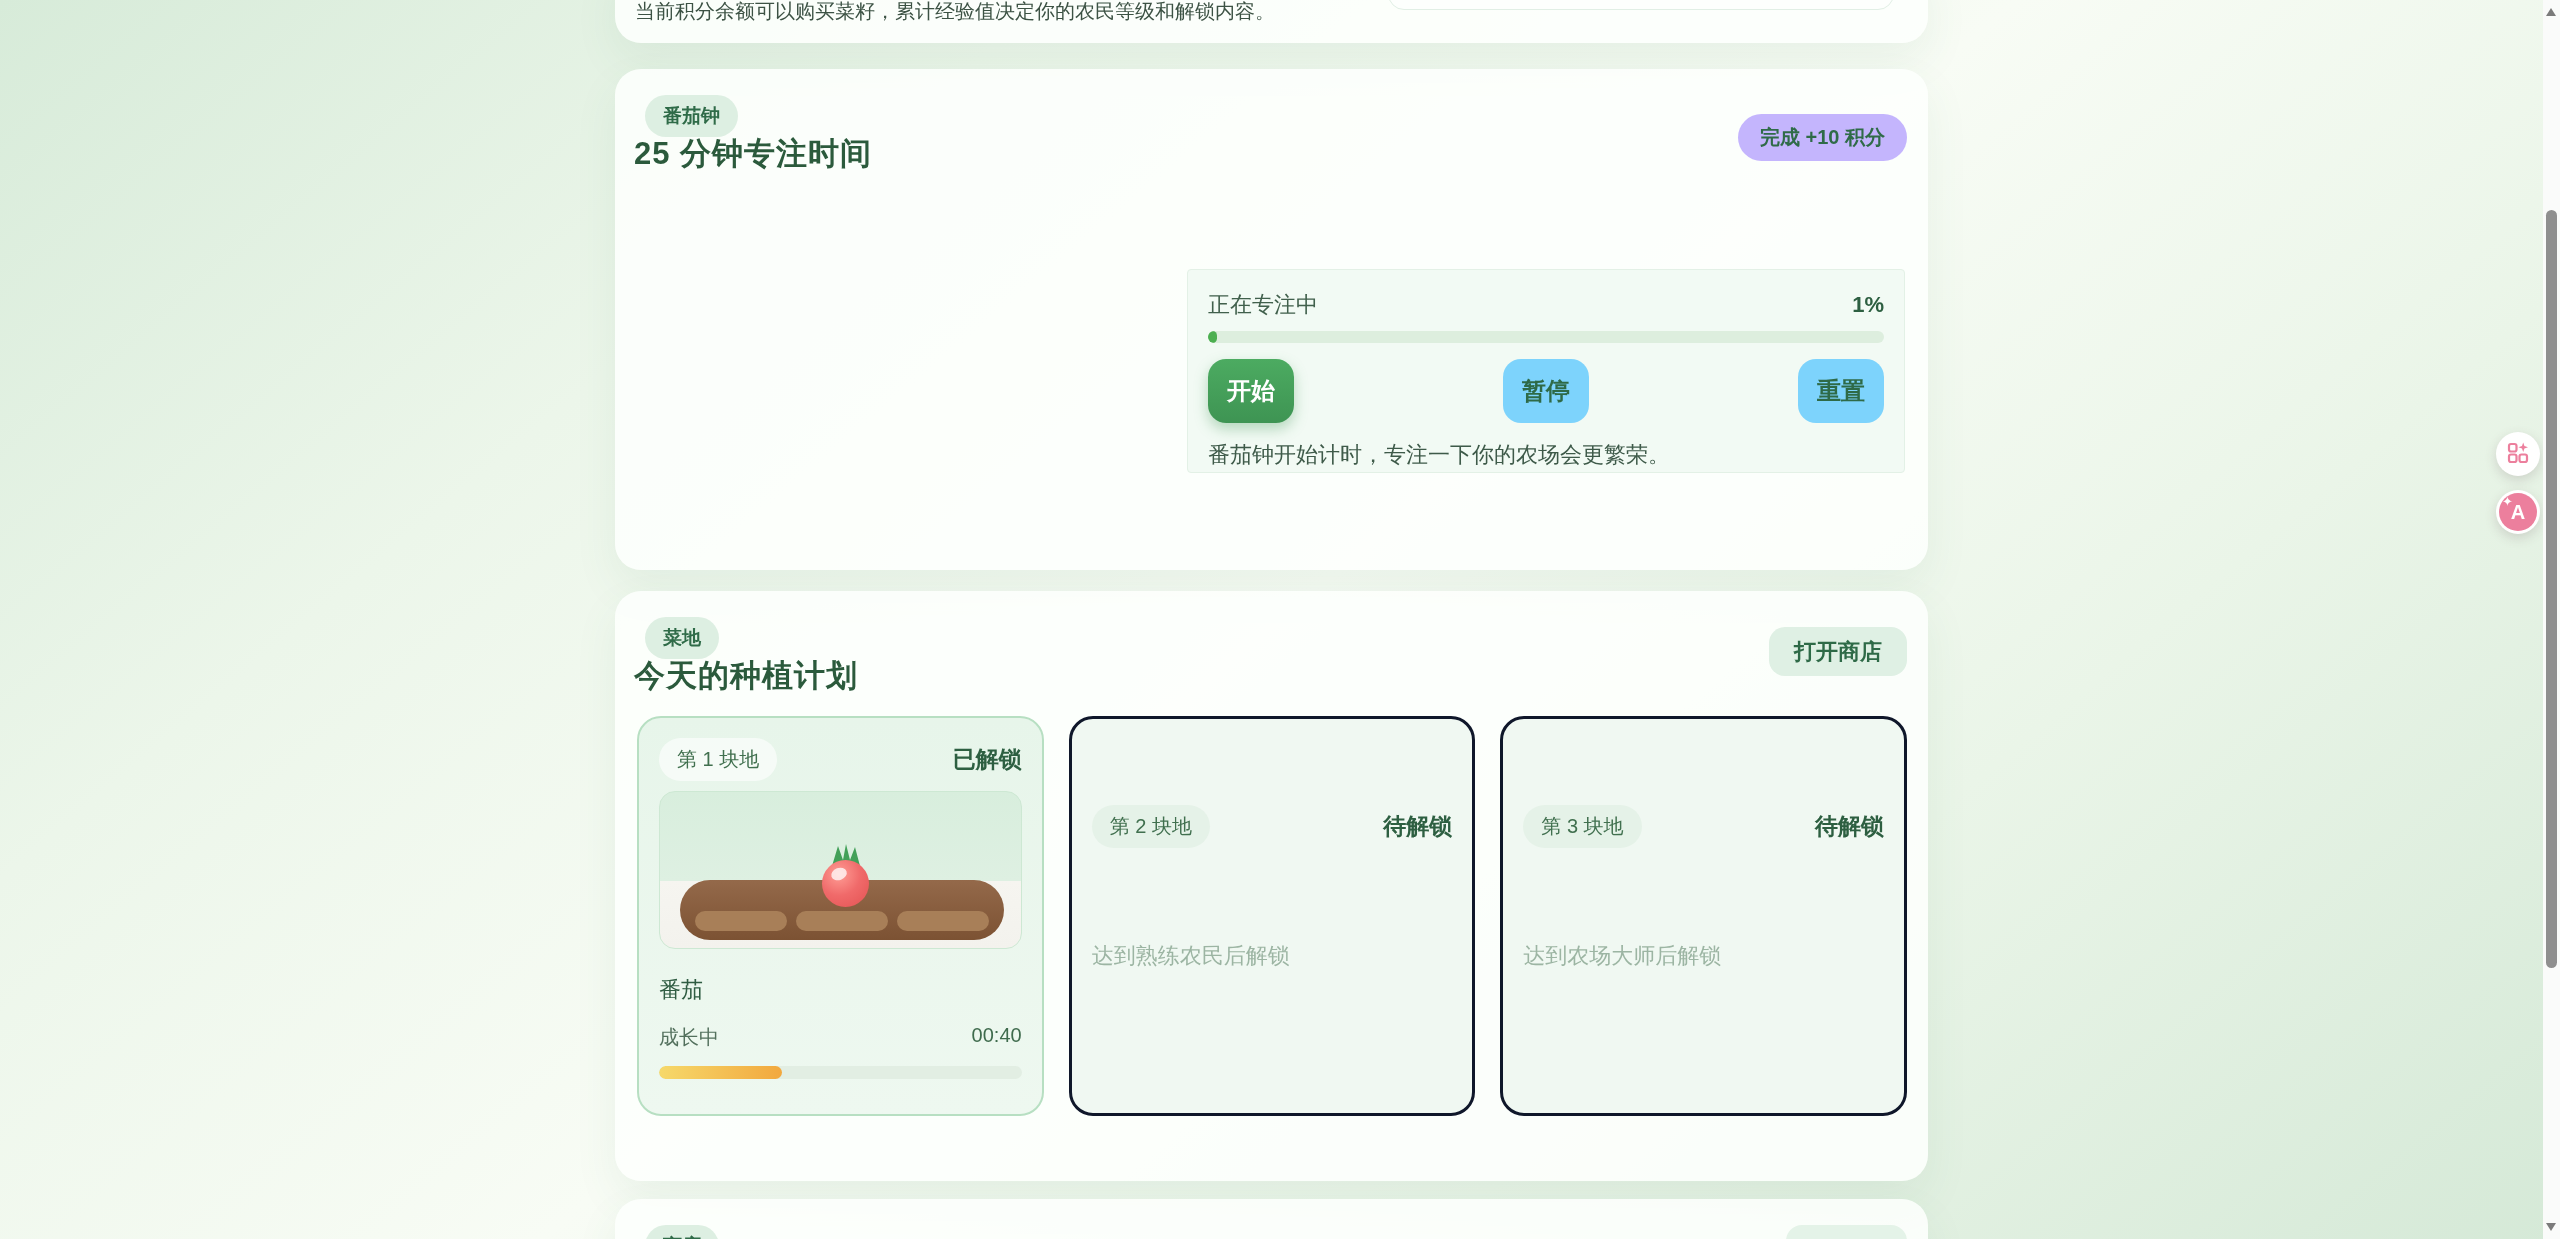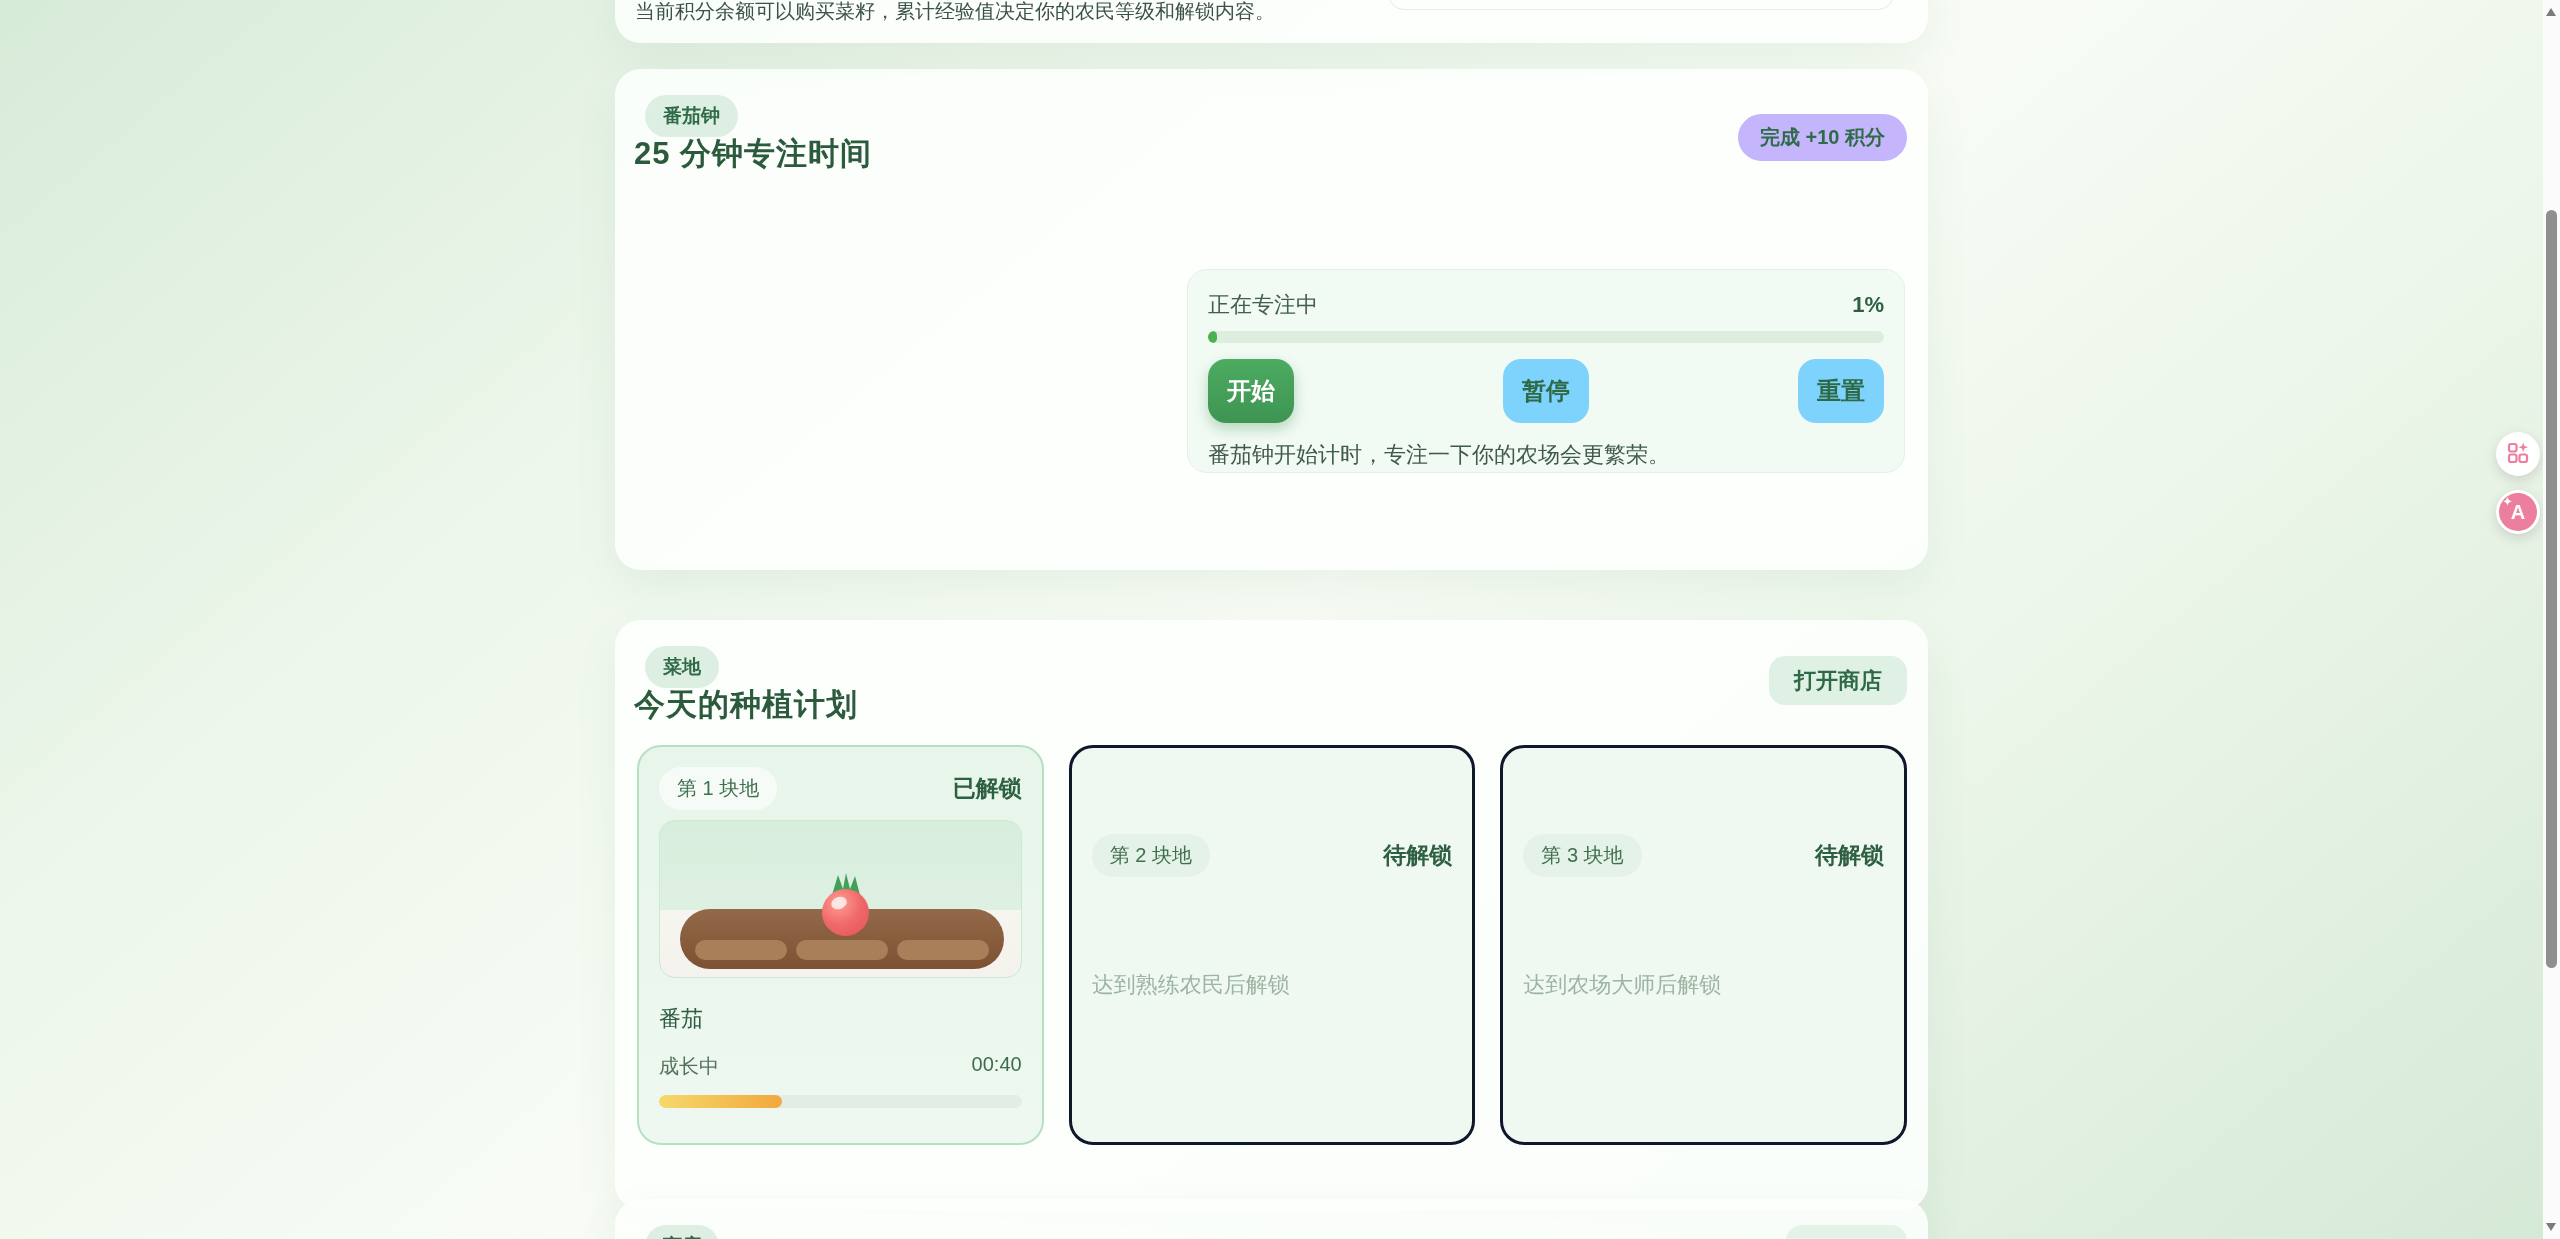--- a/index.html
+++ b/index.html
@@ -49,7 +49,7 @@
 
   .focus-panel {
     position:absolute; left:572px; top:200px; width:718px; height:204px;
-    background:#f2faf4; border:1px solid #e3f1e6; border-radius:20px; padding:20px;
+    background:#f2faf4; border:1px solid #e3f1e6; border-radius:4px; padding:20px;
   }
   .focus-row { display:flex; justify-content:space-between; align-items:center; font-size:22px; }
   .focus-status { color:#41604c; }

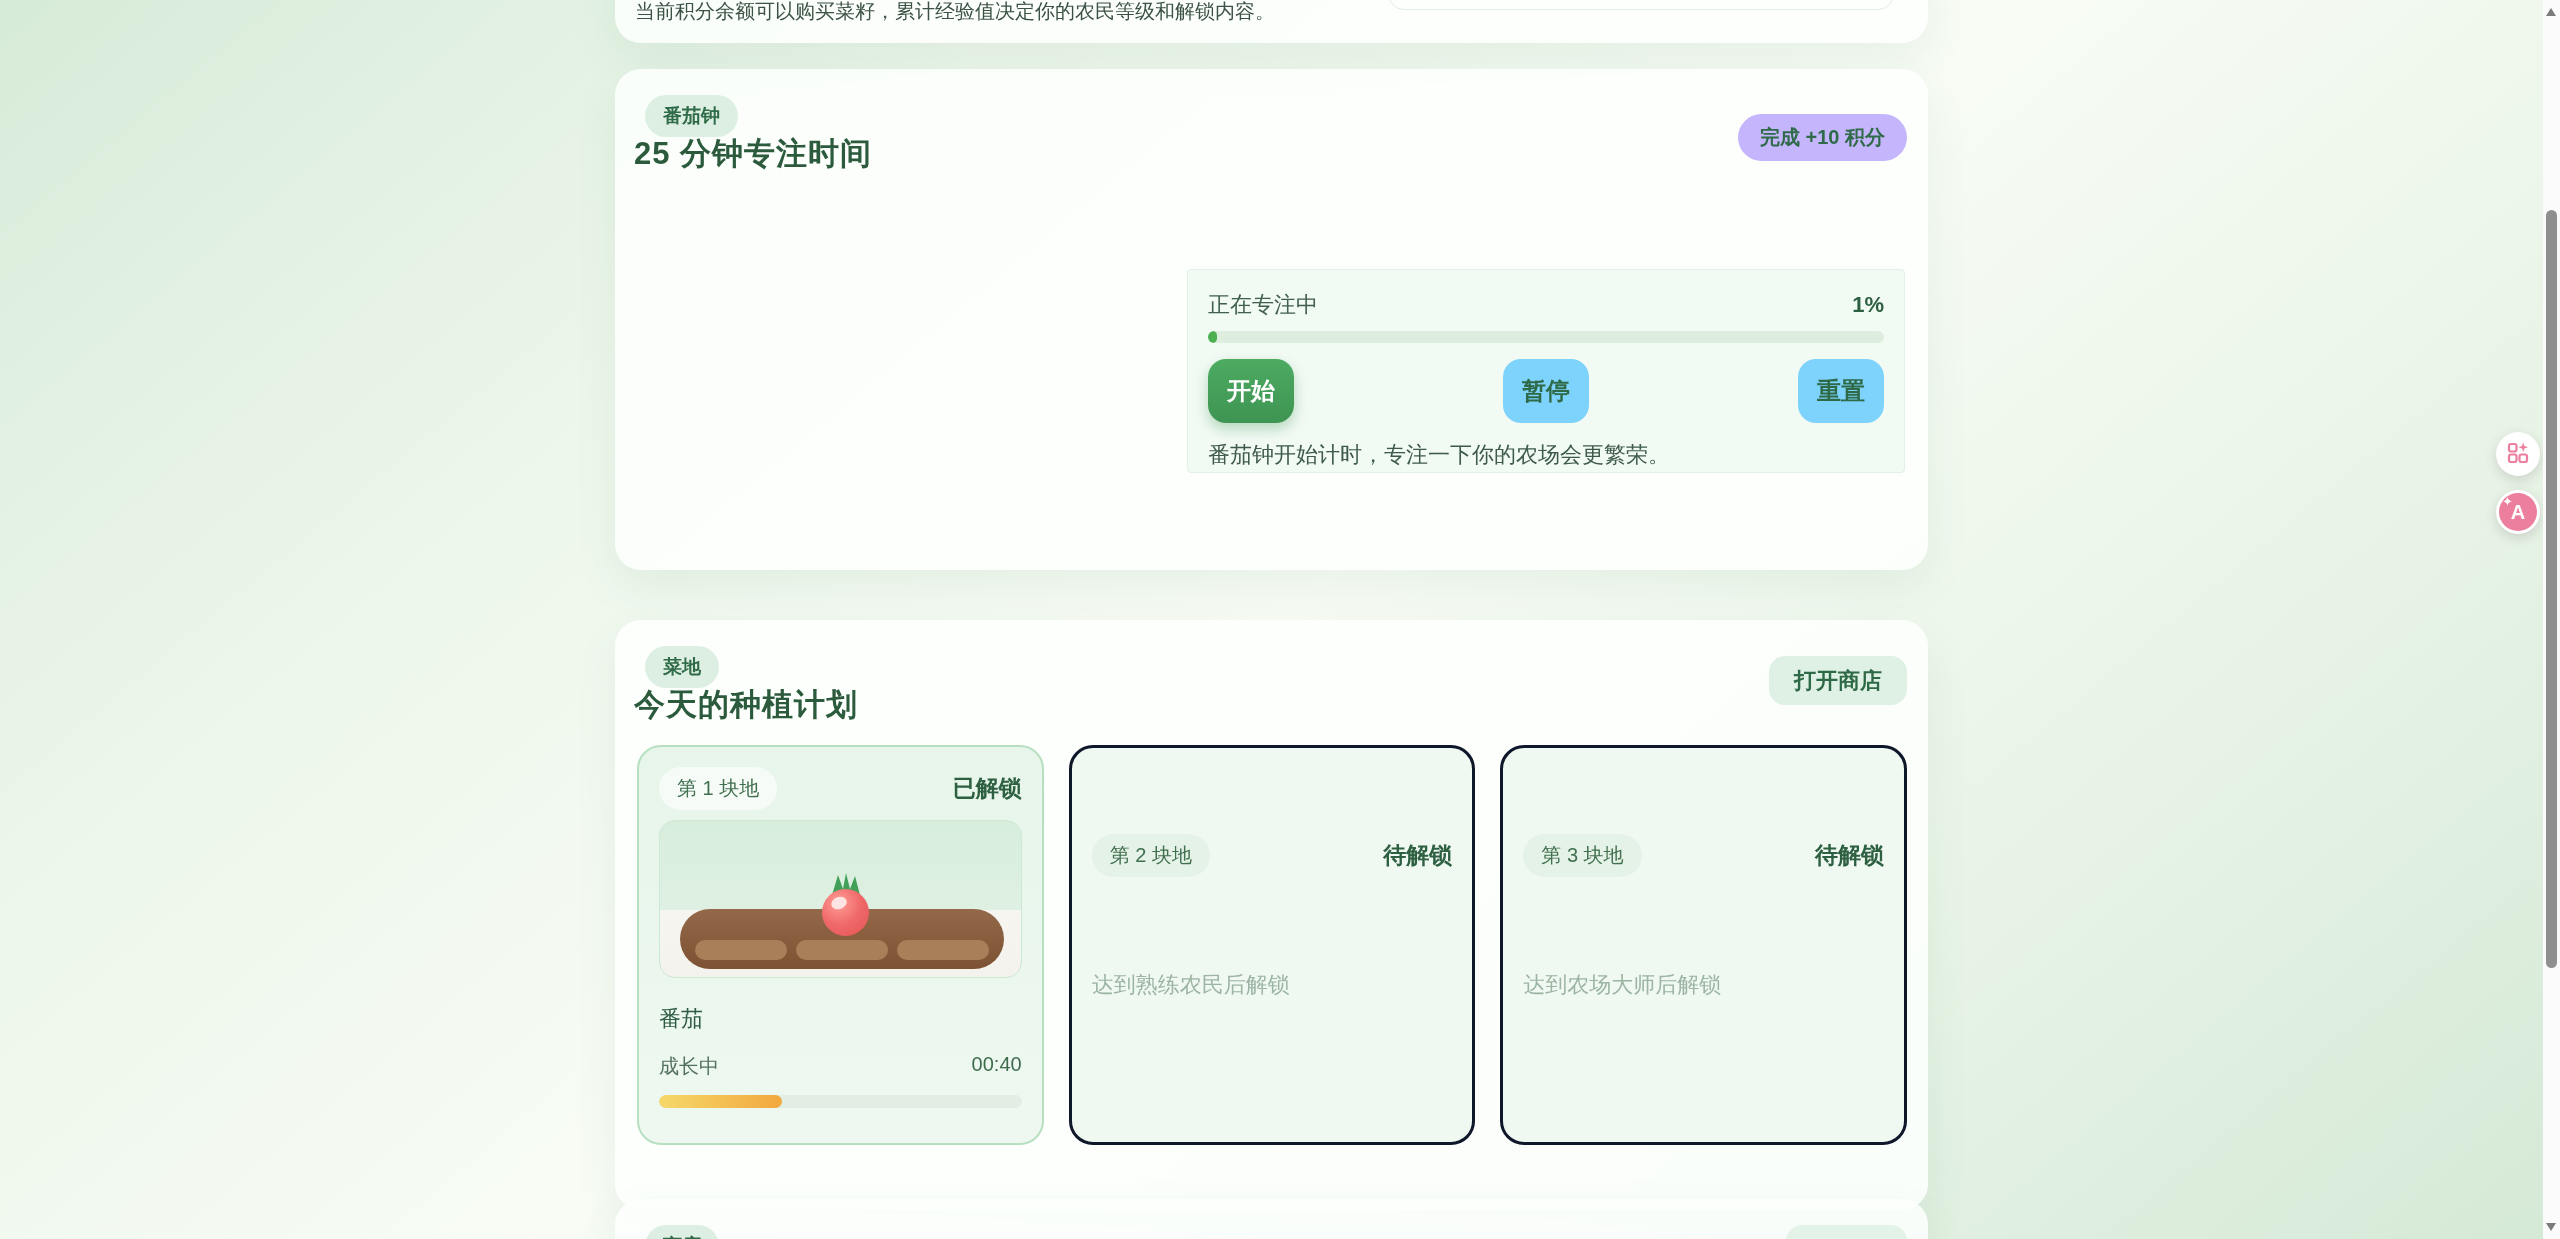--- a/index.html
+++ b/index.html
@@ -66,7 +66,7 @@
   .focus-hint { margin-top:17px; font-size:22px; color:#3e5a49; }
 
   
-  .card-garden { top:620px; height:590px; }
+  .card-garden { top:591px; height:590px; }
   .shop-open-btn {
     position:absolute; right:21px; top:36px; height:49px; padding:0 25px; line-height:49px;
     background:#dff0e4; color:#2e6a47; font-size:22px; font-weight:bold; border:none;

